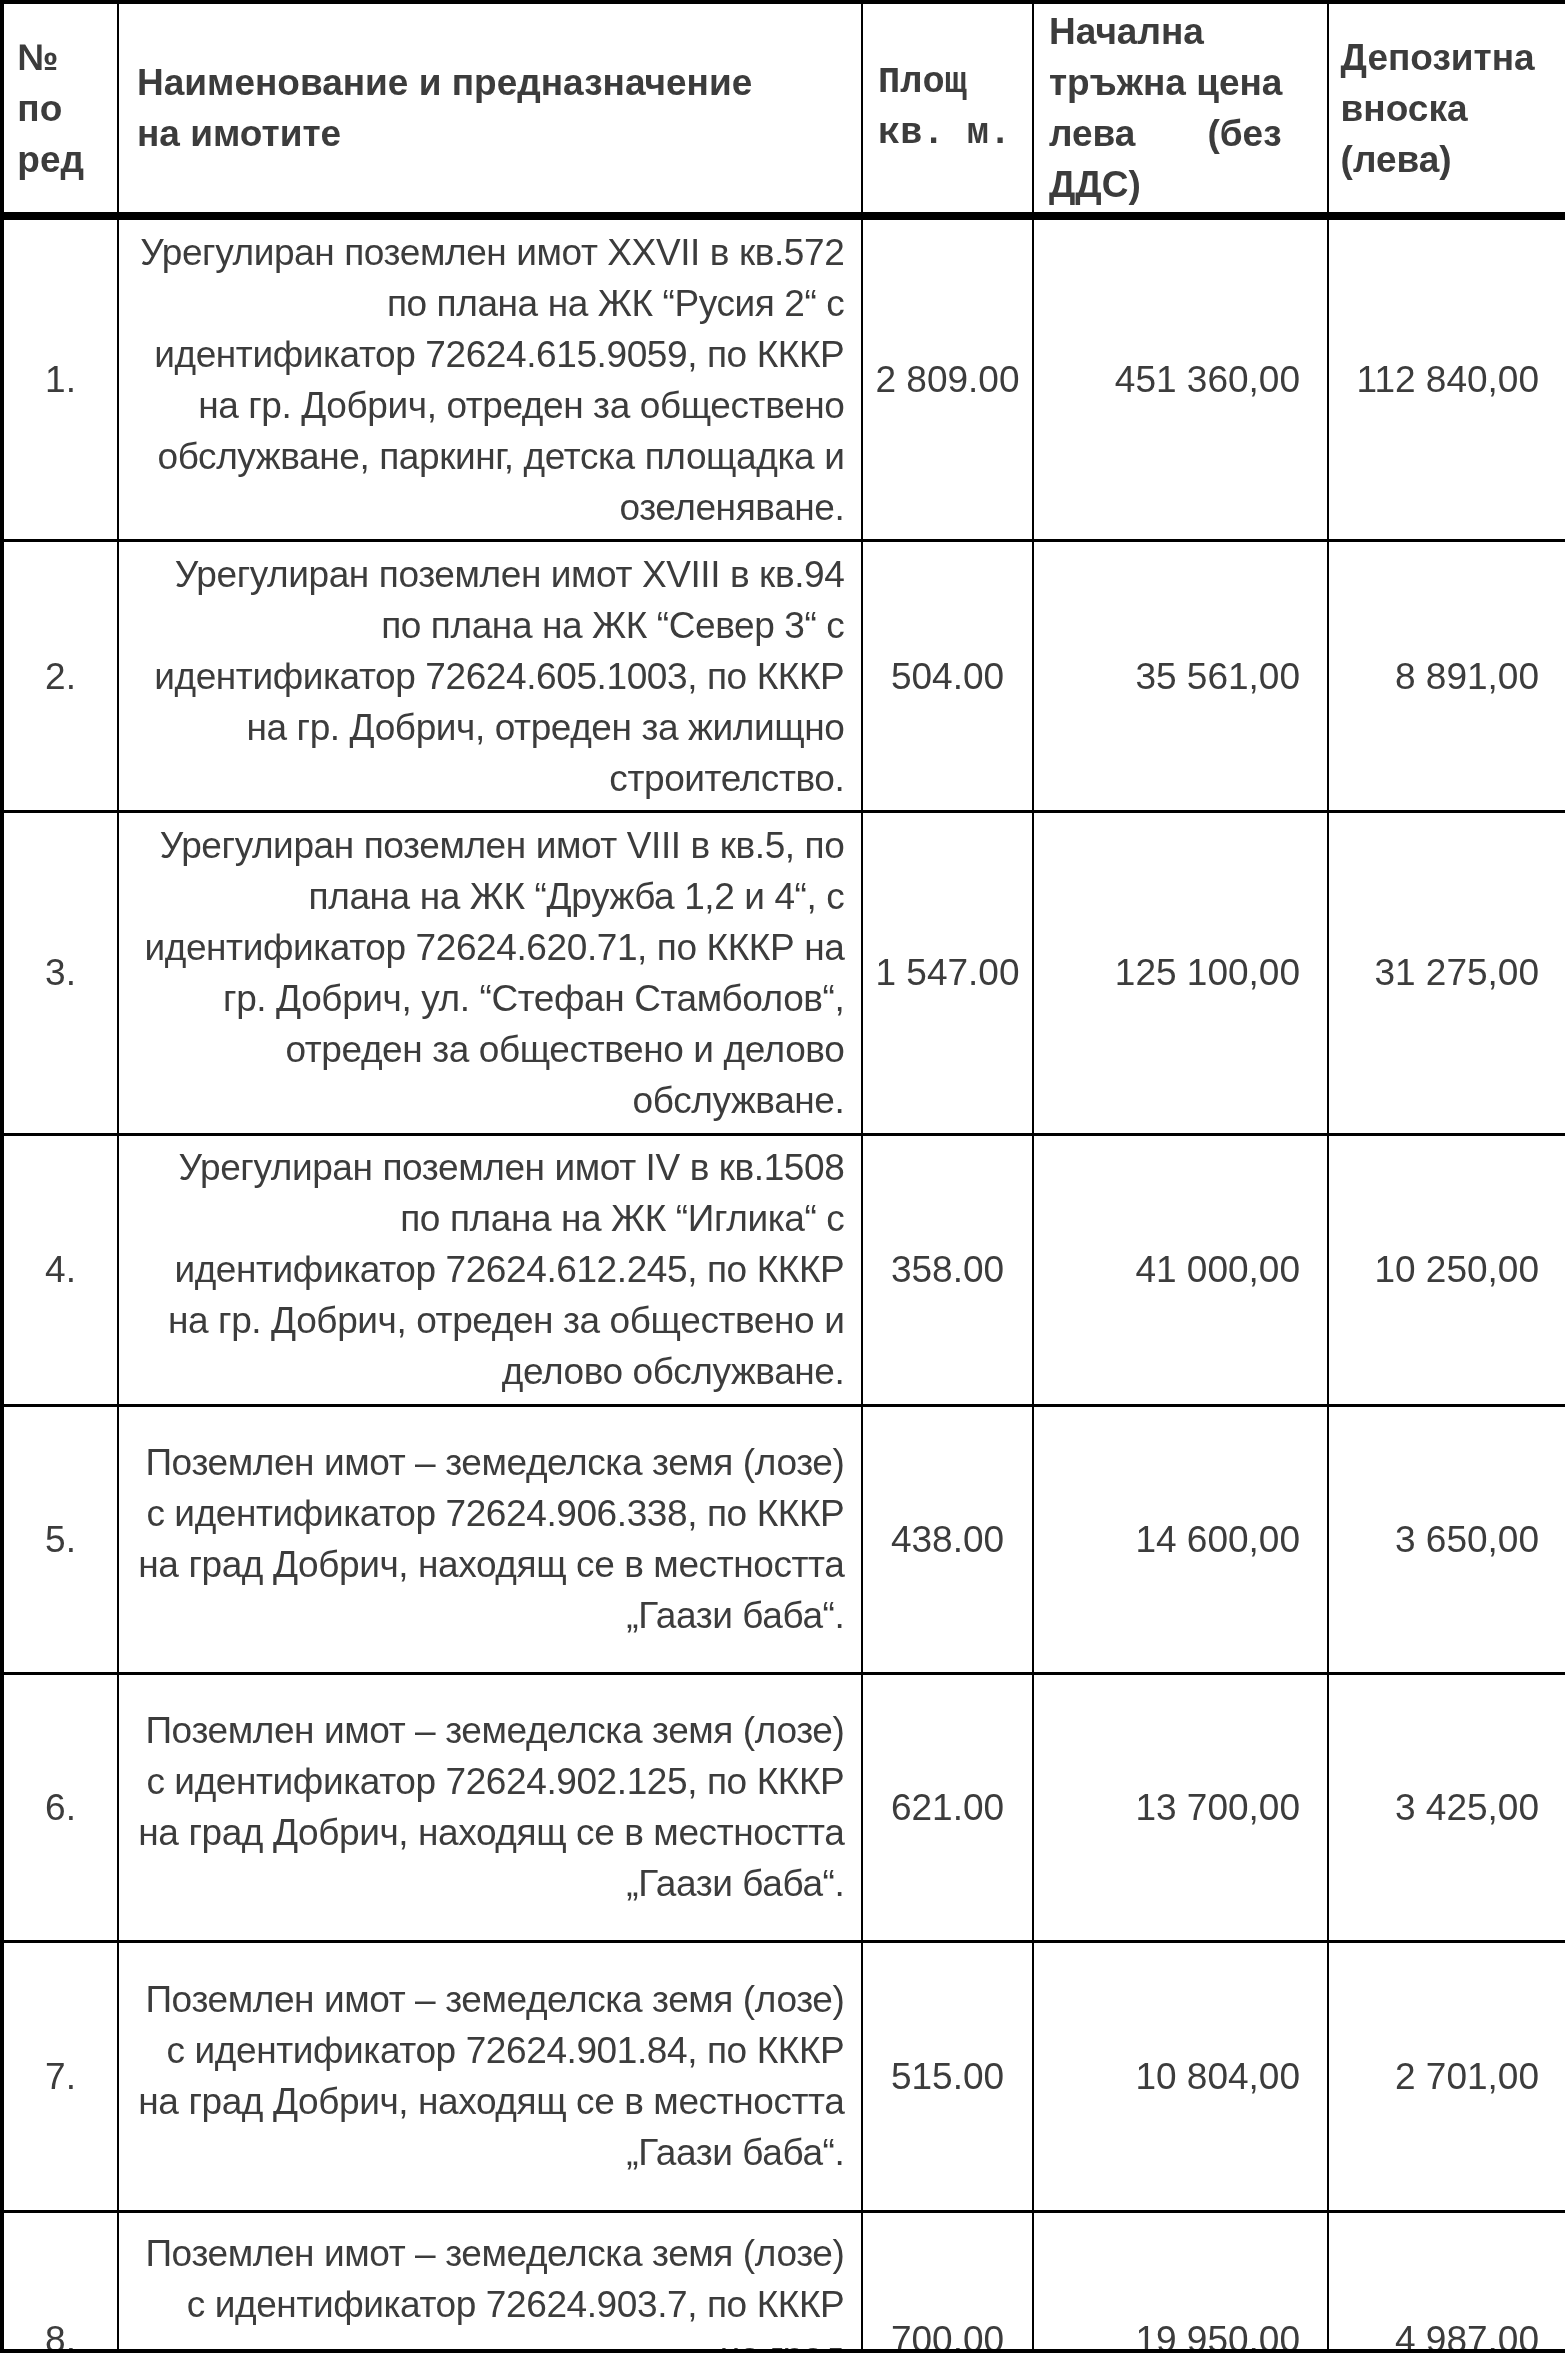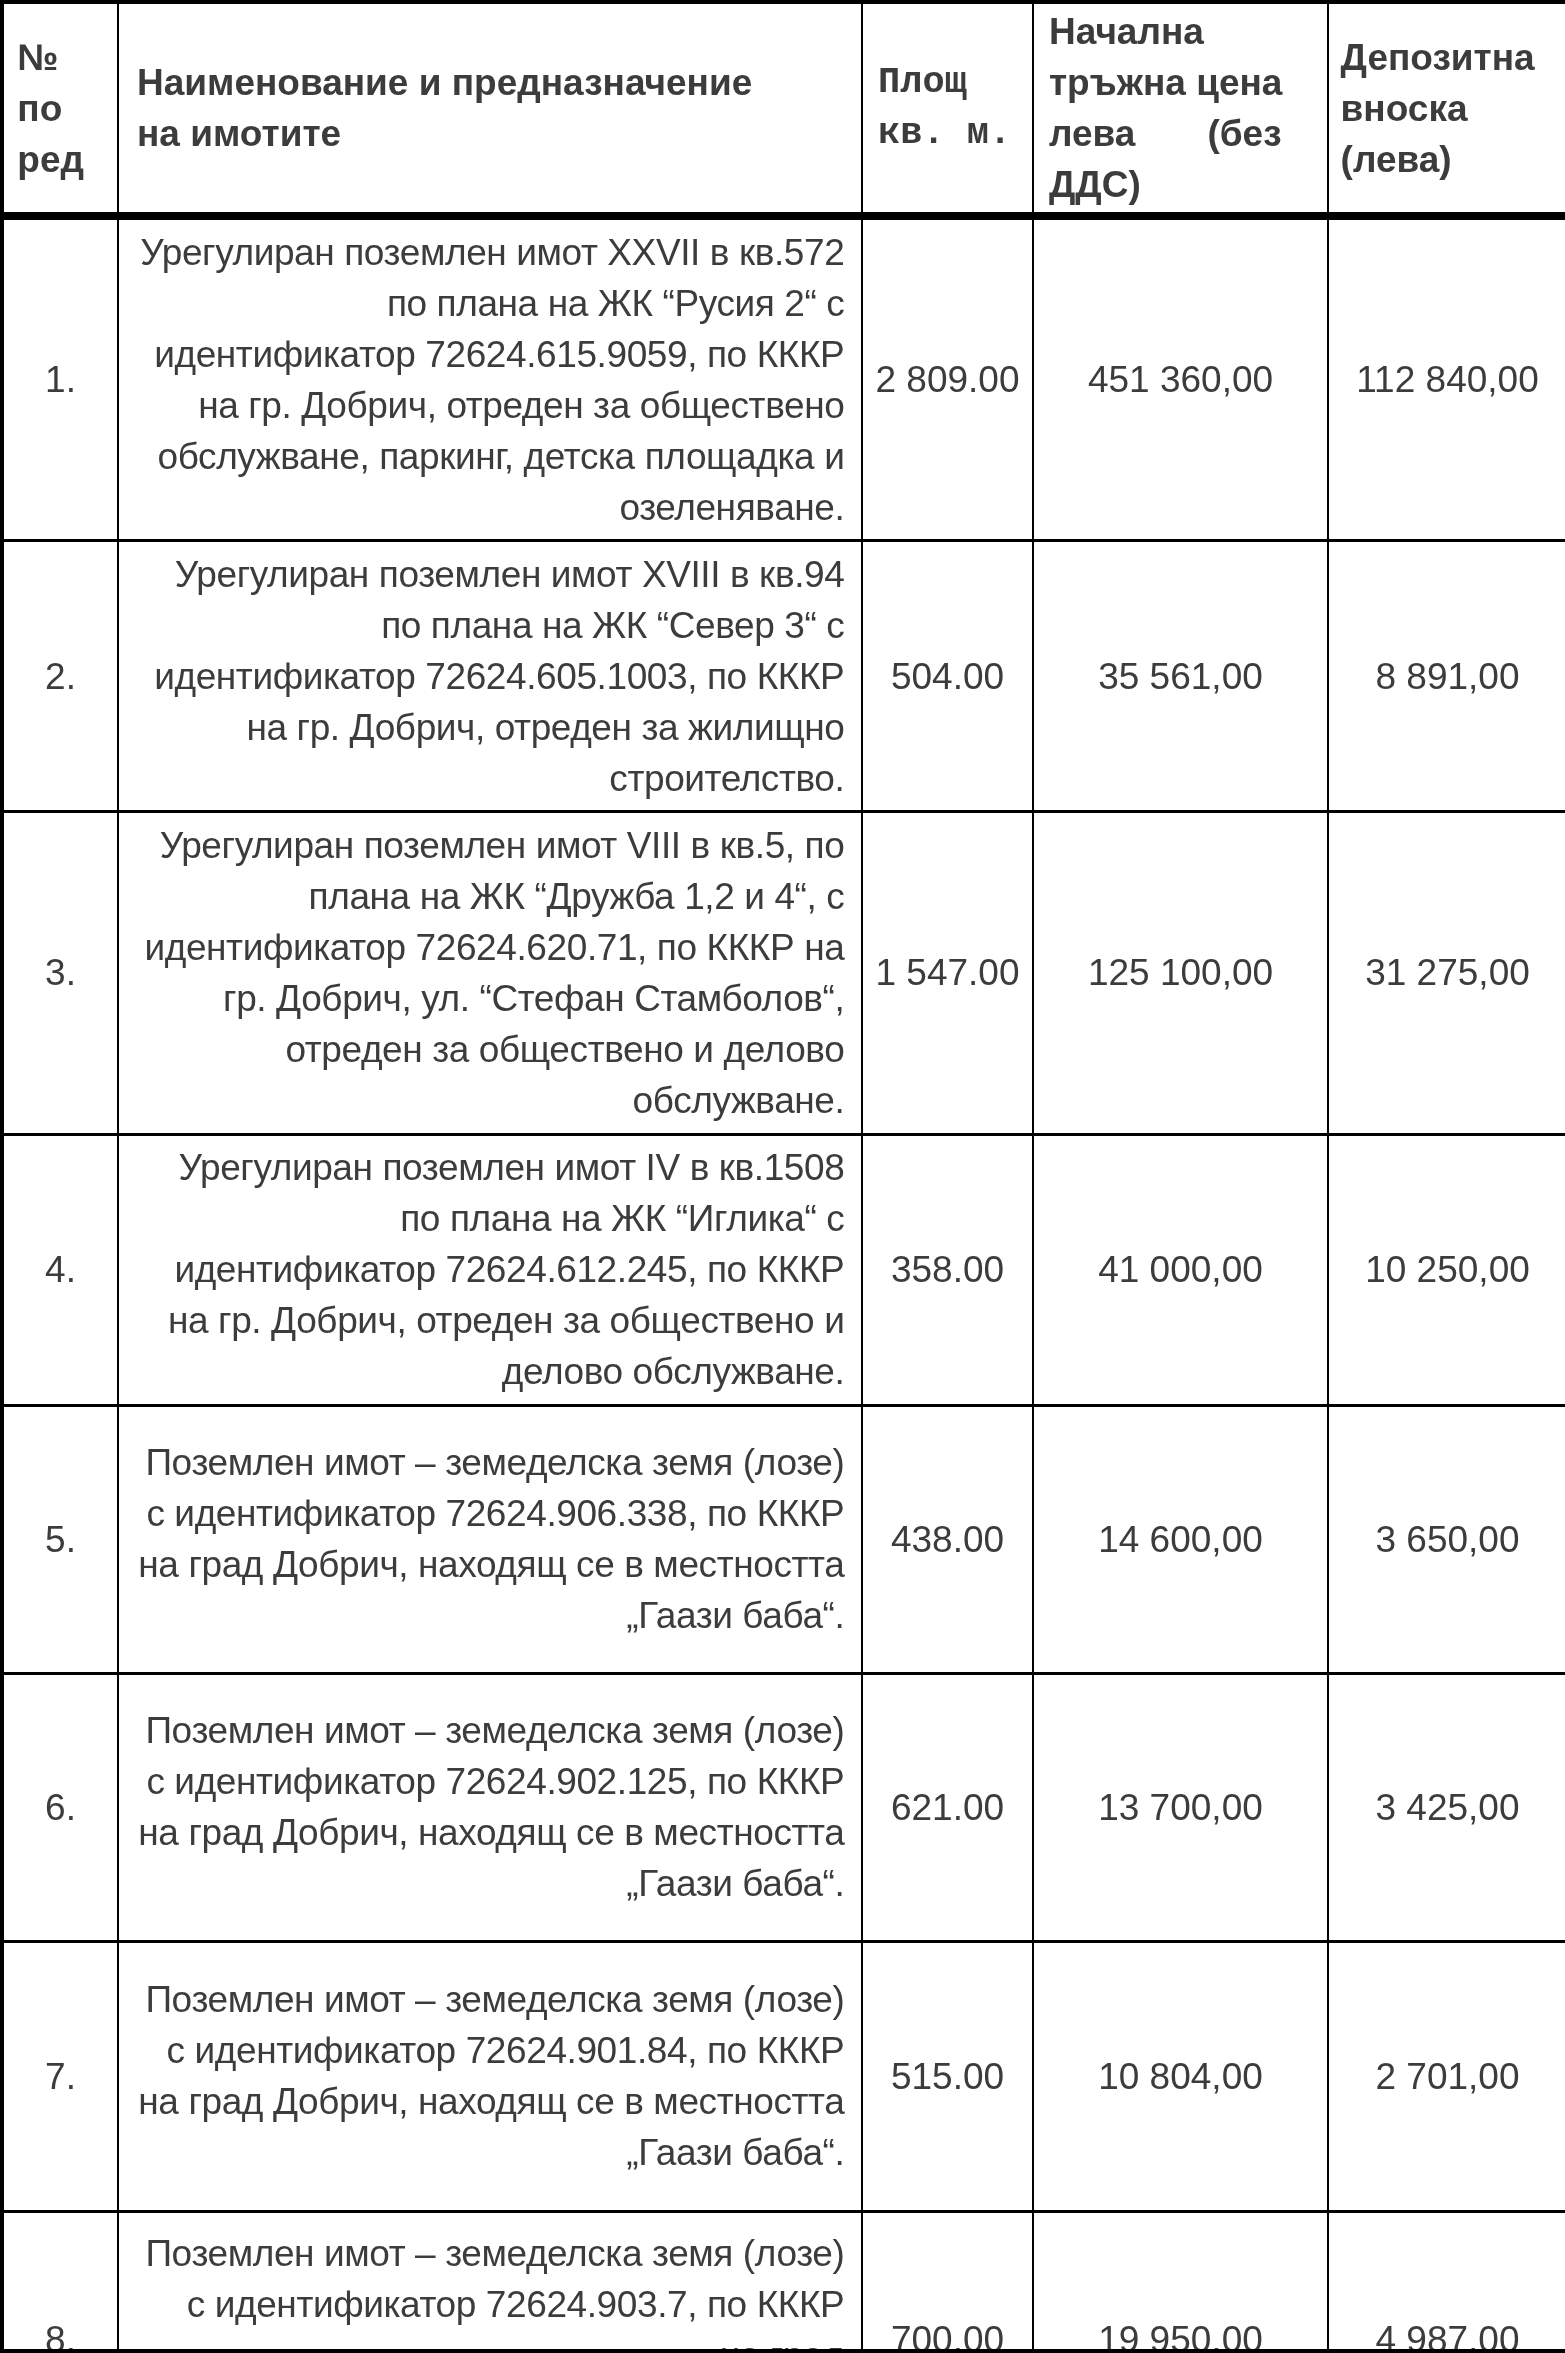--- a/index.html
+++ b/index.html
@@ -77,7 +77,7 @@
     padding: 0 5px;
   }
   td.price, td.deposit {
-    text-align: center;
+    text-align: right;
     padding: 0 27px;
   }
   tr.r8 td.name { vertical-align: top; padding-top: 15px; }

